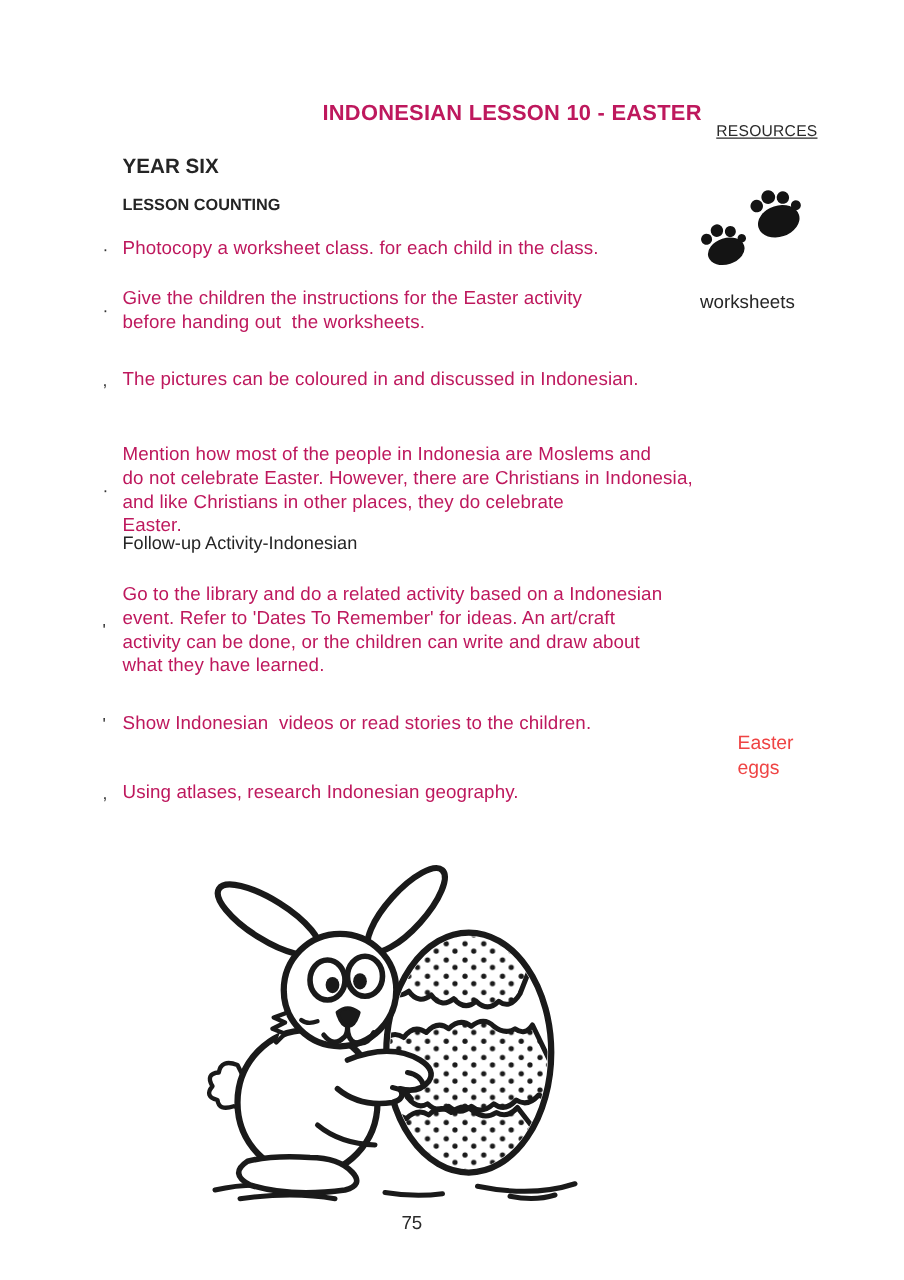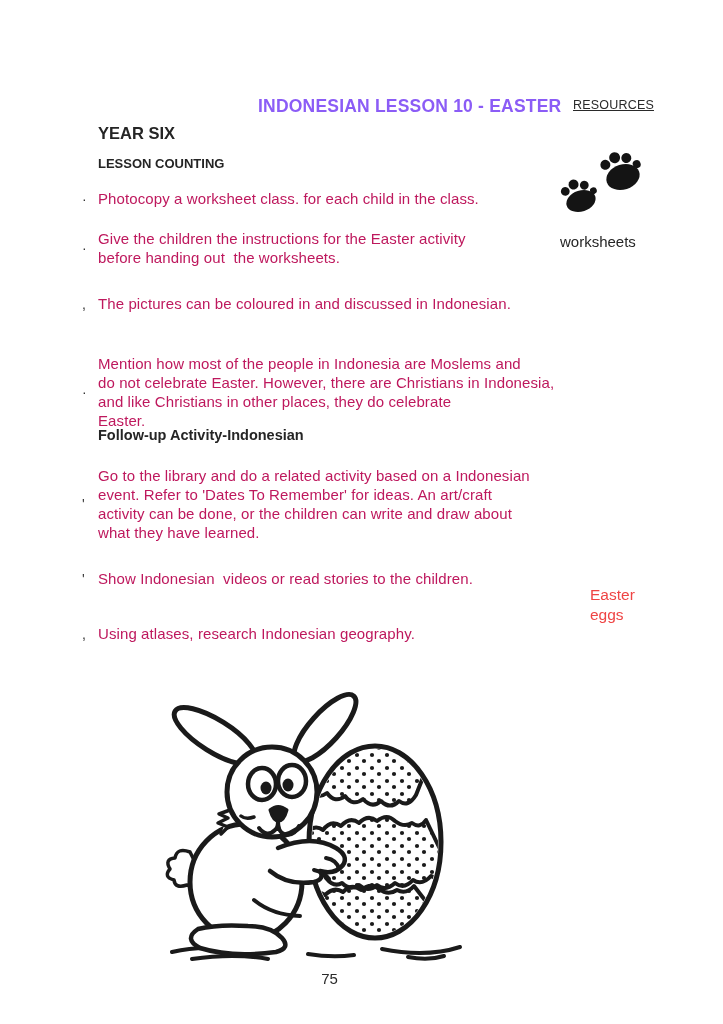--- a/index.html
+++ b/index.html
@@ -15,9 +15,8 @@
   .abs{position:absolute;}
   .doc-title{
     left:258px;top:80px;
-    font-size:17.5px;font-weight:bold;color:#8b5cf6;letter-spacing:.2px;
+    font-size:17.5px;font-weight:bold;color:#be185d;letter-spacing:.2px;
     white-space:nowrap;
-    margin-top:16px;
   }
   .resources-heading{
     left:573px;top:98px;

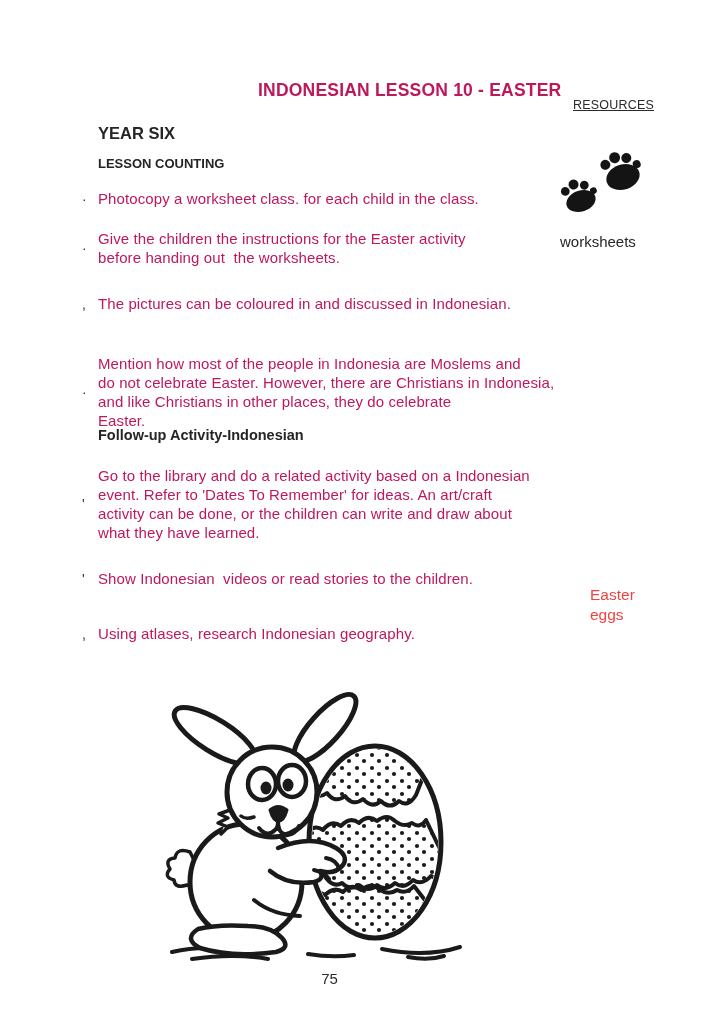--- a/index.html
+++ b/index.html
@@ -33,7 +33,7 @@
   }
   .followup-heading{
     left:98px;top:427px;
-    font-size:14.5px;font-weight:bold;color:#252525;white-space:nowrap;
+    font-size:14.5px;font-weight:normal;color:#252525;white-space:nowrap;
   }
   .bullet{
     position:absolute;left:82px;

